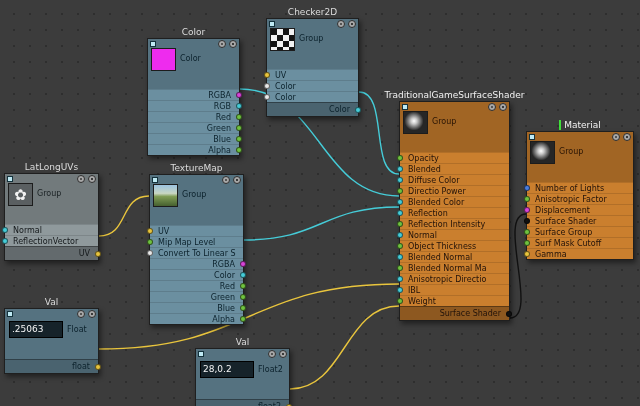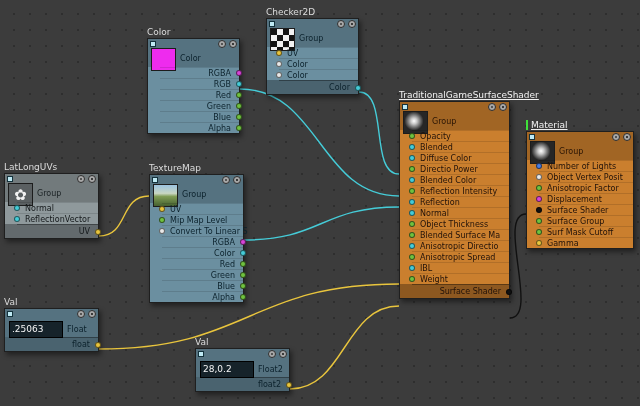--- a/index.html
+++ b/index.html
@@ -10,7 +10,7 @@
     background-size:16px 16px; background-position:6px 6px; }
   #wires { position:absolute; left:0; top:0; z-index:1; pointer-events:none; }
   .node { position:absolute; z-index:2; }
-  .ntitle { height:13px; font-size:9px; color:#dcdcdc; white-space:nowrap; display:flex; align-items:center; }
+  .ntitle { height:13px; font-size:9px; color:#dcdcdc; white-space:nowrap; display:flex; align-items:center;justify-content:center; }
   .orange-title { color:#f2f2f2;text-decoration:underline; }
   .gtick { display:inline-block; width:2px; height:10px; background:#3fe03a; margin-right:3px; }
   .nbody { position:relative; border:1px solid #1f1f1f; box-shadow:2px 3px 5px rgba(0,0,0,.45); }

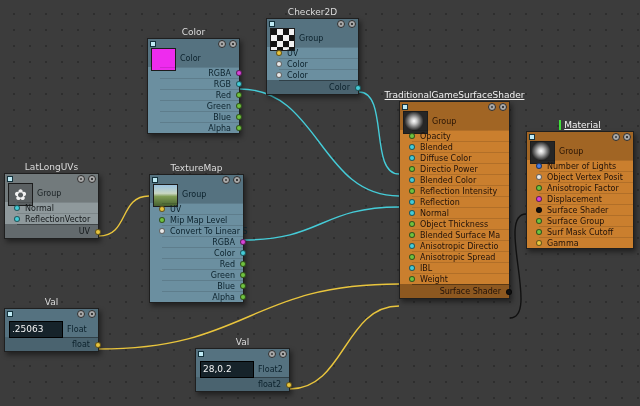--- a/index.html
+++ b/index.html
@@ -17,7 +17,7 @@
   .teal   { background:#6b8fa0; }
   .orange { background:#ca7f2e; }
   .gray   { background:#8f999c; }
-  .nhead { position:relative; height:28px; background:rgba(0,0,0,.20);padding-left:36px; }
+  .nhead { position:relative; height:50px; background:rgba(0,0,0,.20);padding-left:36px; }
   .rsq { position:absolute; left:2px; top:2px; width:6px; height:6px; background:#bfeaf4; border:1px solid #14323c; }
   .hicons { position:absolute; right:2px; top:1px; display:flex; gap:3px; }
   .hicon { width:8px; height:8px; border-radius:50%; background:#a8a8a8; border:1px solid #2e2e2e; position:relative; }

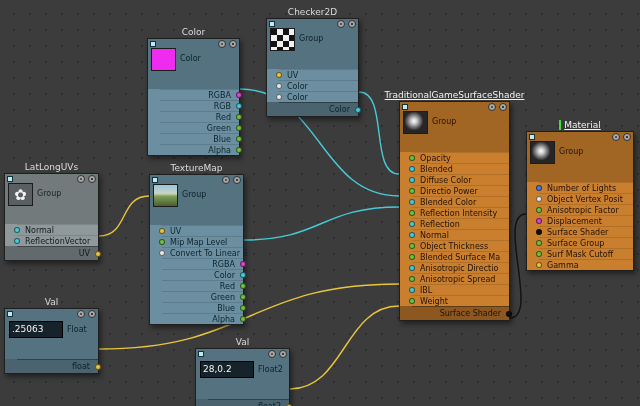--- a/index.html
+++ b/index.html
@@ -35,7 +35,7 @@
             color:#f5f5f5; font-size:9px; line-height:15px; padding-left:2px; white-space:nowrap; overflow:hidden; }
   .vtype { left:62px; top:16px; }
   .prow { position:relative; height:11px; font-size:8px; line-height:11px; color:#0c222c;
-          border-top:1px solid rgba(0,0,0,.12); white-space:nowrap;margin-left:12px; }
+          border-top:1px solid rgba(0,0,0,.12); white-space:nowrap; }
   .orange .prow { color:#21120a; }
   .gray .prow { color:#15191b; }
   .prow.in  { text-align:left;  padding-left:8px; }

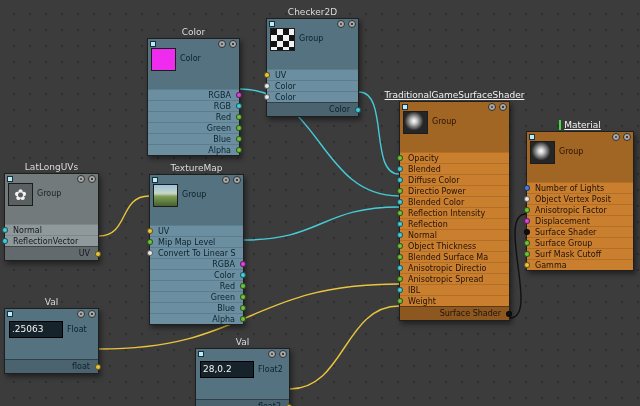--- a/index.html
+++ b/index.html
@@ -11,7 +11,7 @@
   #wires { position:absolute; left:0; top:0; z-index:1; pointer-events:none; }
   .node { position:absolute; z-index:2; }
   .ntitle { height:13px; font-size:9px; color:#dcdcdc; white-space:nowrap; display:flex; align-items:center;justify-content:center; }
-  .orange-title { color:#f2f2f2;text-decoration:underline; }
+  .orange-title { color:#f2f2f2; }
   .gtick { display:inline-block; width:2px; height:10px; background:#3fe03a; margin-right:3px; }
   .nbody { position:relative; border:1px solid #1f1f1f; box-shadow:2px 3px 5px rgba(0,0,0,.45); }
   .teal   { background:#6b8fa0; }

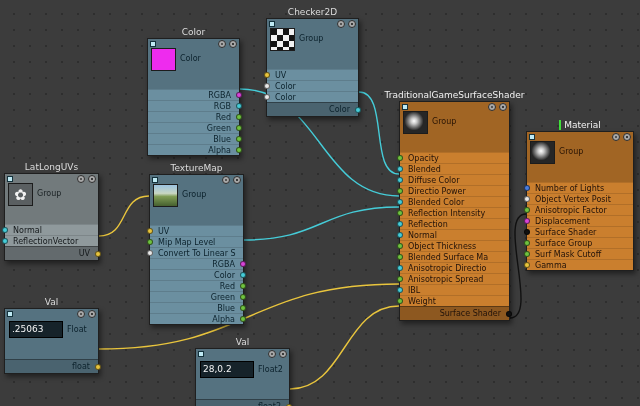--- a/index.html
+++ b/index.html
@@ -430,10 +430,6 @@
             <span class="plabel">Number of Lights</span>
           </div>
 
-          <div class="prow in">
-            <span class="pdot" style="background: rgb(233, 233, 233);"></span>
-            <span class="plabel">Object Vertex Posit</span>
-          </div>
 
           <div class="prow in">
             <span class="pdot" style="background: rgb(111, 194, 63);"></span>

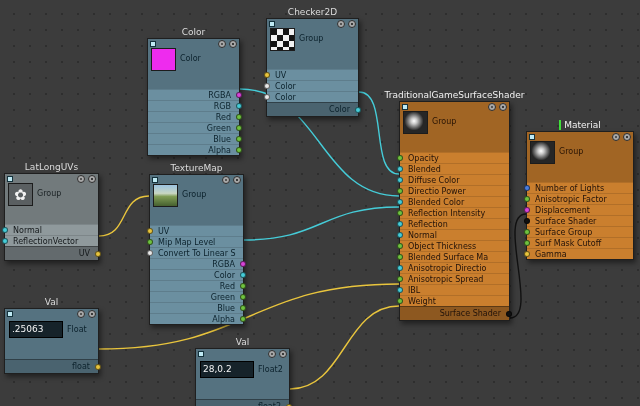--- a/index.html
+++ b/index.html
@@ -351,13 +351,13 @@
           </div>
 
           <div class="prow in">
+            <span class="pdot" style="background: rgb(69, 204, 216);"></span>
+            <span class="plabel">Reflection</span>
+          </div>
+
+          <div class="prow in">
             <span class="pdot" style="background: rgb(111, 194, 63);"></span>
             <span class="plabel">Reflection Intensity</span>
-          </div>
-
-          <div class="prow in">
-            <span class="pdot" style="background: rgb(69, 204, 216);"></span>
-            <span class="plabel">Reflection</span>
           </div>
 
           <div class="prow in">

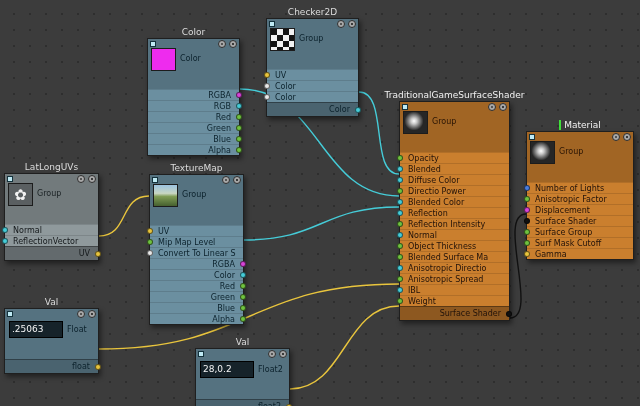--- a/index.html
+++ b/index.html
@@ -370,6 +370,10 @@
             <span class="plabel">Object Thickness</span>
           </div>
 
+          <div class="prow in">
+            <span class="pdot" style="background: rgb(69, 204, 216);"></span>
+            <span class="plabel">Blended Normal</span>
+          </div>
 
           <div class="prow in">
             <span class="pdot" style="background: rgb(111, 194, 63);"></span>

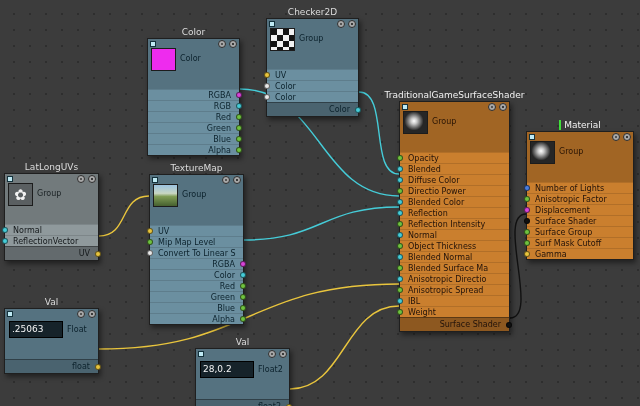--- a/index.html
+++ b/index.html
@@ -377,7 +377,7 @@
 
           <div class="prow in">
             <span class="pdot" style="background: rgb(111, 194, 63);"></span>
-            <span class="plabel">Blended Surface Ma</span>
+            <span class="plabel">Blended Normal Ma</span>
           </div>
 
           <div class="prow in">

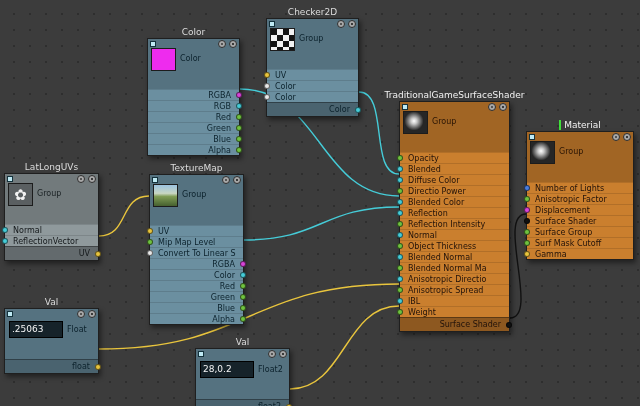--- a/index.html
+++ b/index.html
@@ -385,10 +385,6 @@
             <span class="plabel">Anisotropic Directio</span>
           </div>
 
-          <div class="prow in">
-            <span class="pdot" style="background: rgb(111, 194, 63);"></span>
-            <span class="plabel">Anisotropic Spread</span>
-          </div>
 
           <div class="prow in">
             <span class="pdot" style="background: rgb(69, 204, 216);"></span>

